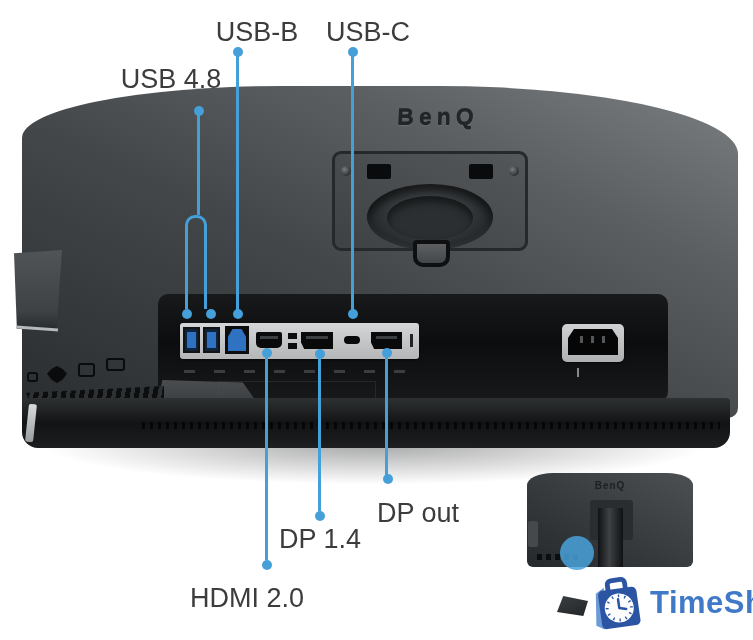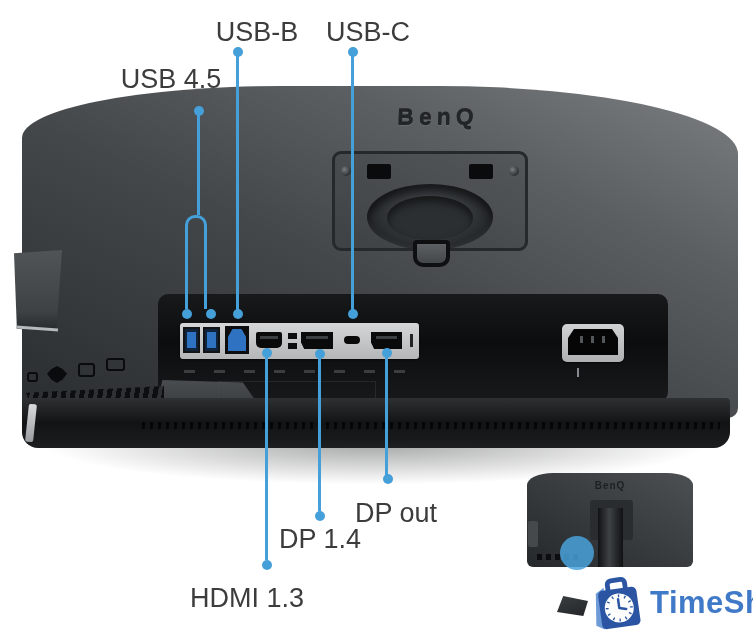--- a/index.html
+++ b/index.html
@@ -203,7 +203,7 @@
   <div class="floor-shadow"></div>
 
   <div class="co">
-    <div class="co-label" style="left:171px;top:64px">USB 4.5</div>
+    <div class="co-label" style="left:171px;top:64px">USB 4.8</div>
     <div class="co-dot" style="left:194px;top:106px"></div>
     <div class="co-line" style="left:197px;top:111px;height:104px"></div>
     <div class="co-fork"></div>

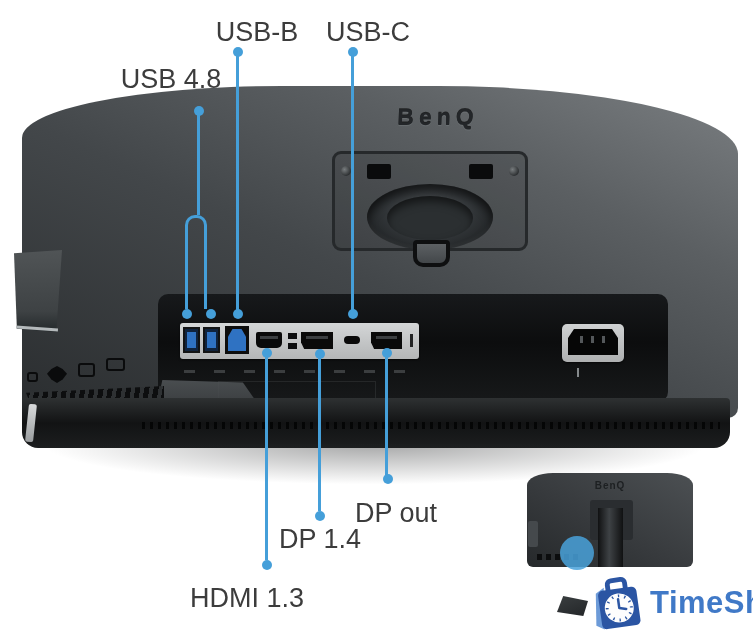--- a/index.html
+++ b/index.html
@@ -243,7 +243,7 @@
     <div class="co-dot" style="left:382px;top:348px"></div>
     <div class="co-line" style="left:385px;top:355px;height:120px"></div>
     <div class="co-dot" style="left:383px;top:474px"></div>
-    <div class="co-label" style="left:396px;top:498px">DP out</div>
+    <div class="co-label" style="left:418px;top:498px">DP out</div>
   </div>
 
   <div class="inset-body">

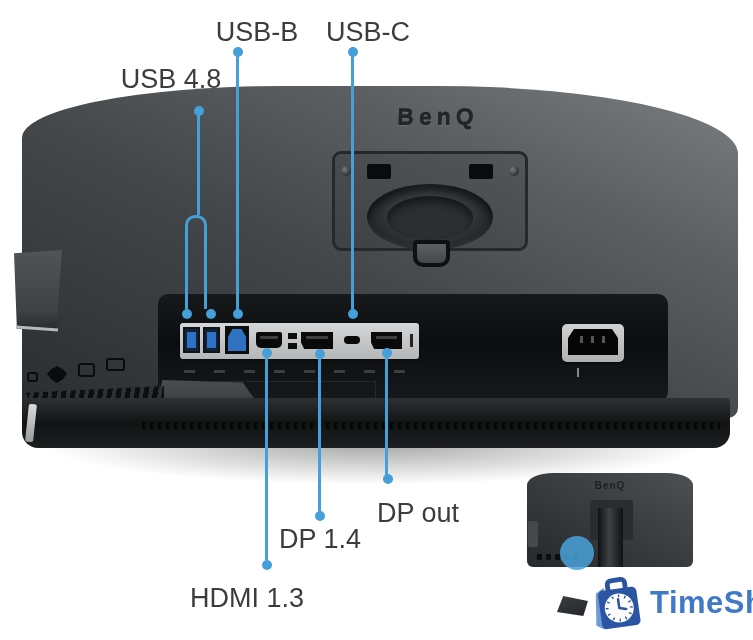--- a/index.html
+++ b/index.html
@@ -229,7 +229,7 @@
     <div class="co-dot" style="left:262px;top:348px"></div>
     <div class="co-line" style="left:265px;top:355px;height:205px"></div>
     <div class="co-dot" style="left:262px;top:560px"></div>
-    <div class="co-label" style="left:247px;top:583px">HDMI 1.3</div>
+    <div class="co-label" style="left:247px;top:583px">HDMI 2.0</div>
   </div>
 
   <div class="co">

